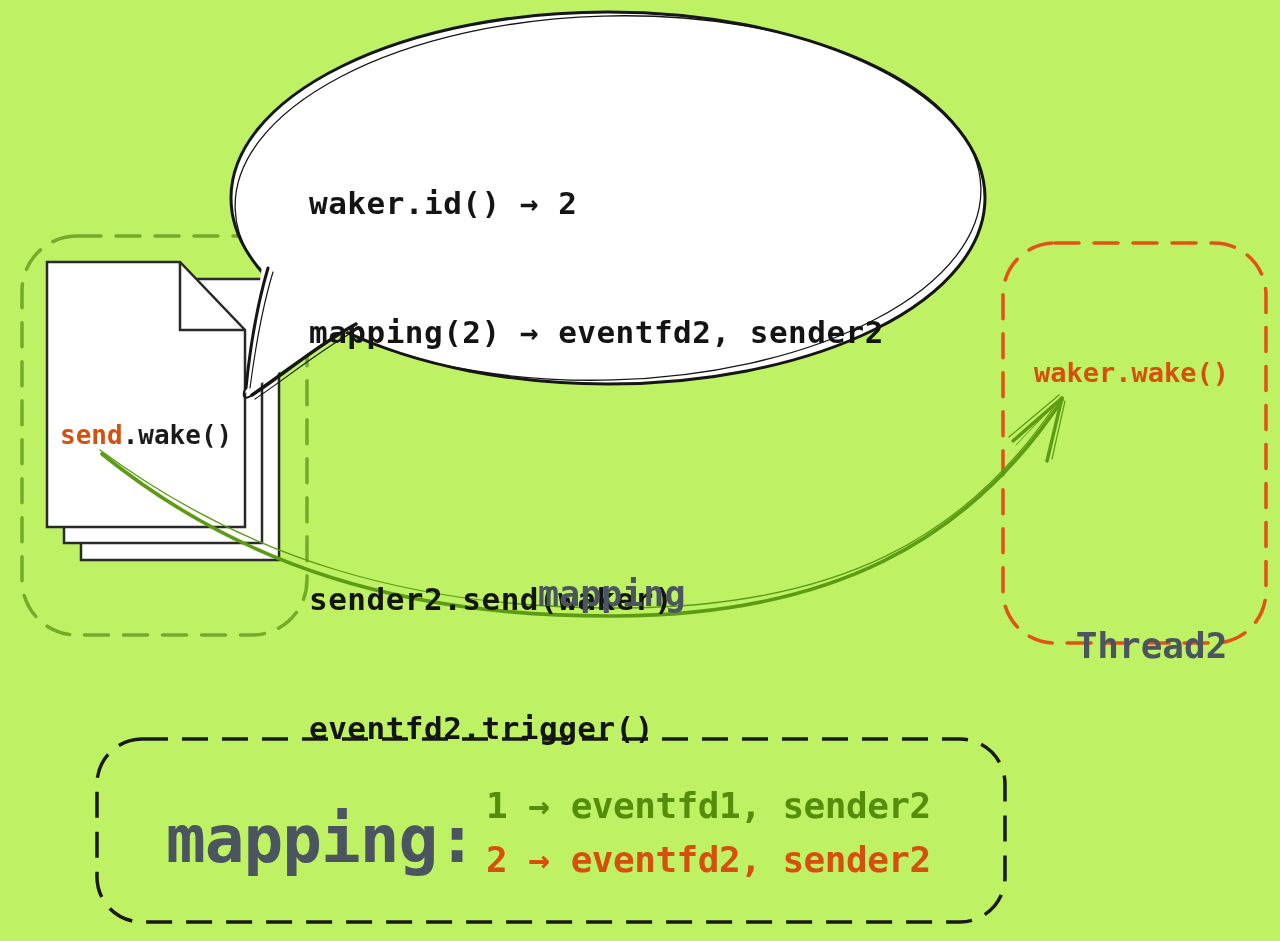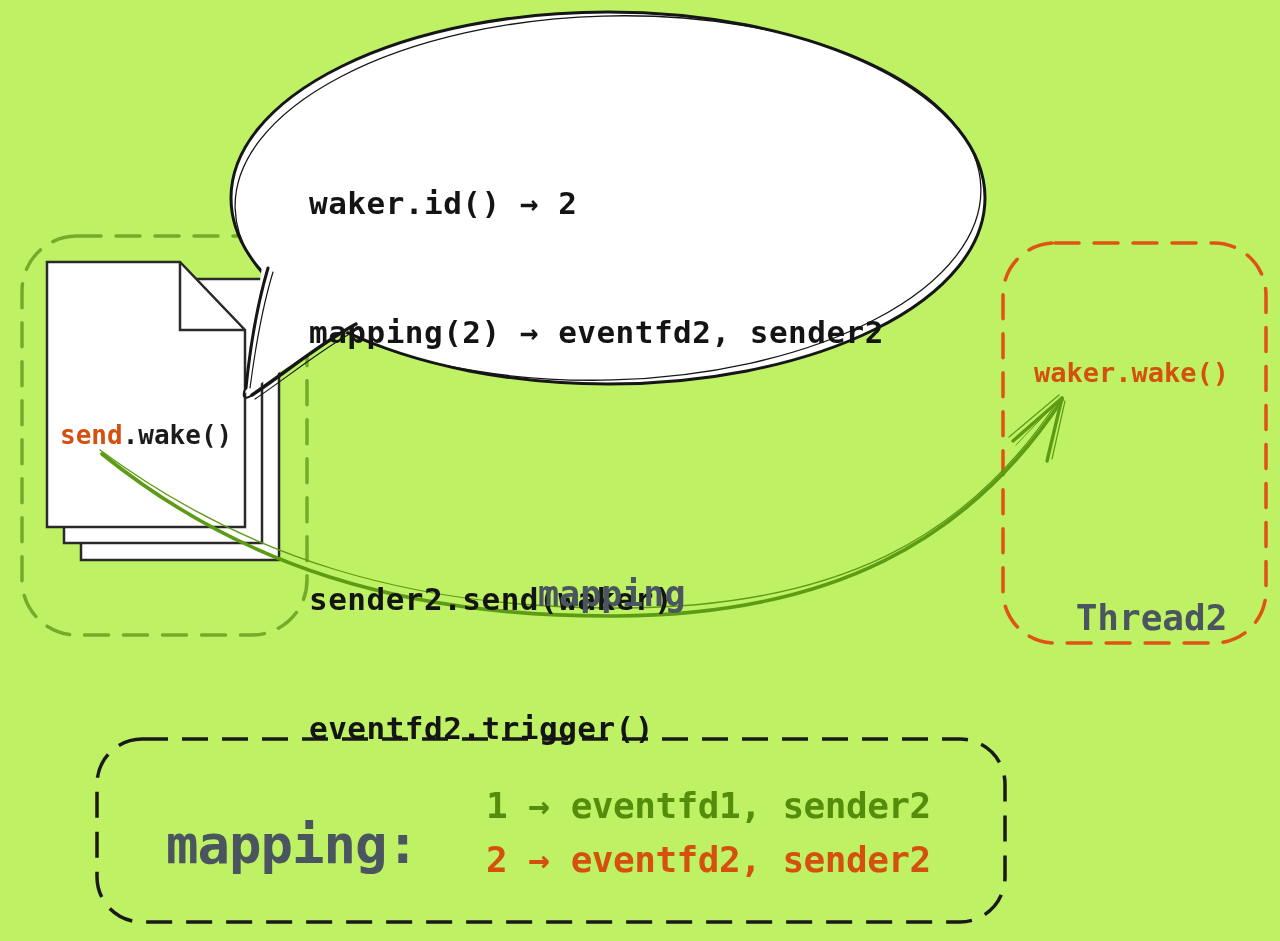--- a/index.html
+++ b/index.html
@@ -27,7 +27,7 @@
   .t1-label{left:22px;top:592px;width:285px;text-align:center;
             font-size:36px;color:#4a5560;}
   .t2-code{left:1034px;top:357px;font-size:27px;color:#d5500e;}
-  .t2-label{left:1003px;top:597px;width:263px;text-align:center;
+  .t2-label{left:1003px;top:625px;width:263px;text-align:center;
             padding-left:34px;box-sizing:border-box;
             font-size:36px;color:#4a5560;}
   .channel-label{left:538px;top:574px;font-size:35px;color:#4a5560;}

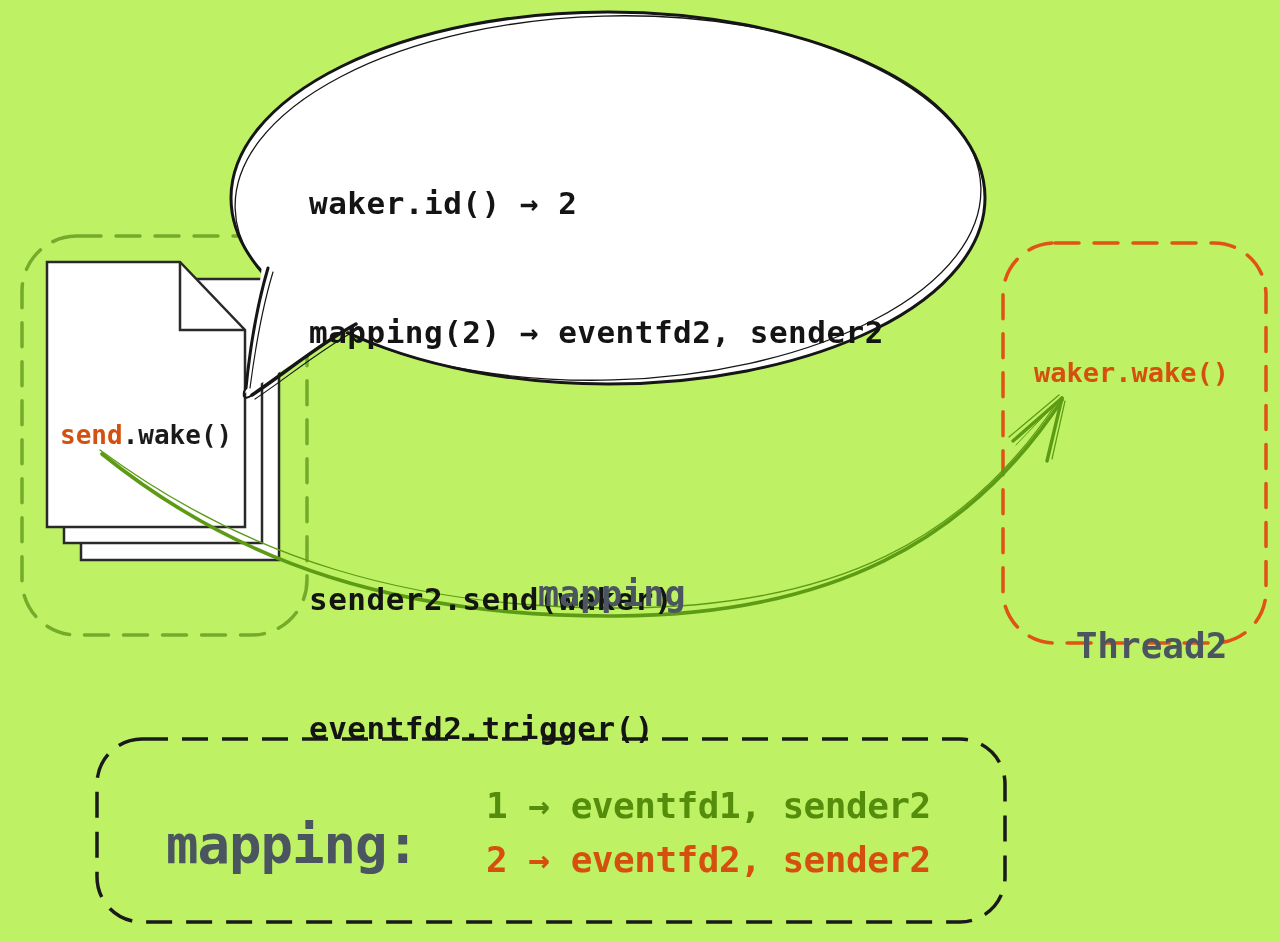--- a/index.html
+++ b/index.html
@@ -32,7 +32,7 @@
             font-size:36px;color:#4a5560;}
   .channel-label{left:538px;top:574px;font-size:35px;color:#4a5560;}
   
-  .map-label{left:166px;top:801px;font-size:54px;color:#4a5560;letter-spacing:-1px;margin-top:12px;}
+  .map-label{left:166px;top:801px;font-size:66px;color:#4a5560;letter-spacing:-1px;}
   .map-row{font-size:36px;letter-spacing:-.5px;margin-left:24px;}
   .map-row-0{left:462px;top:785px;color:#548c0c;}
   .map-row-1{left:462px;top:839px;color:#d5500e;}

